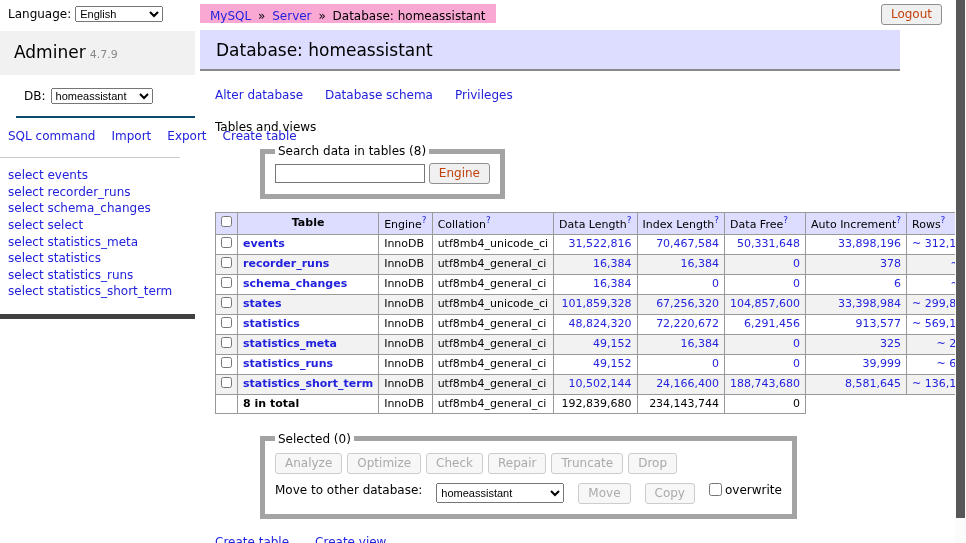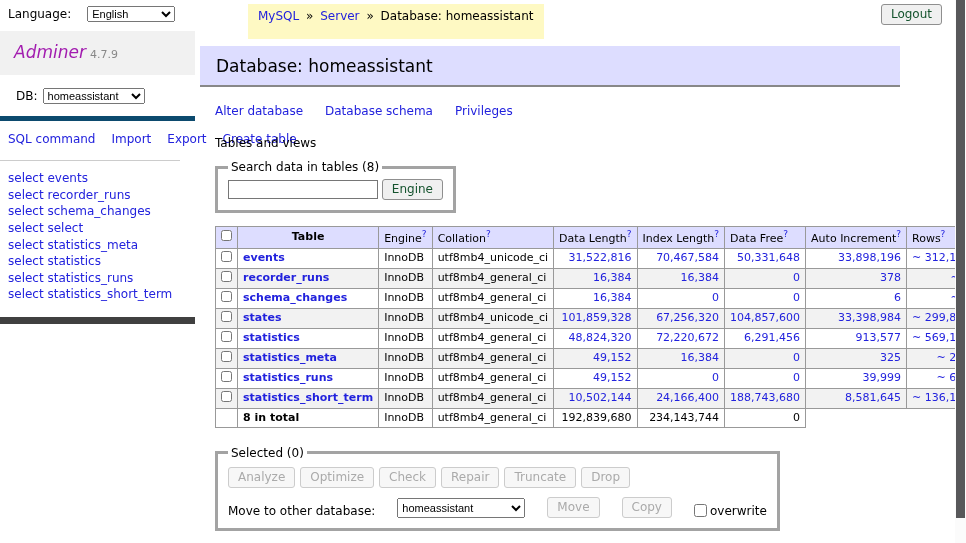--- a/index.html
+++ b/index.html
@@ -14,7 +14,7 @@
   
   #sidebar { position:absolute; left:0; top:0; width:195px; }
   .lang-row { padding:6px 8px 4px; }
-  .lang-row label { margin-right:16px; }
+  .lang-row label { margin-right:4px; }
   .lang-row select { width:88px; font-size:11px; }
   .logo { background:#f1f1f1; padding:11px 14px 13px; margin-top:5px; }
   .app-name { font-style:italic; font-size:17px; color:#a21caf; }

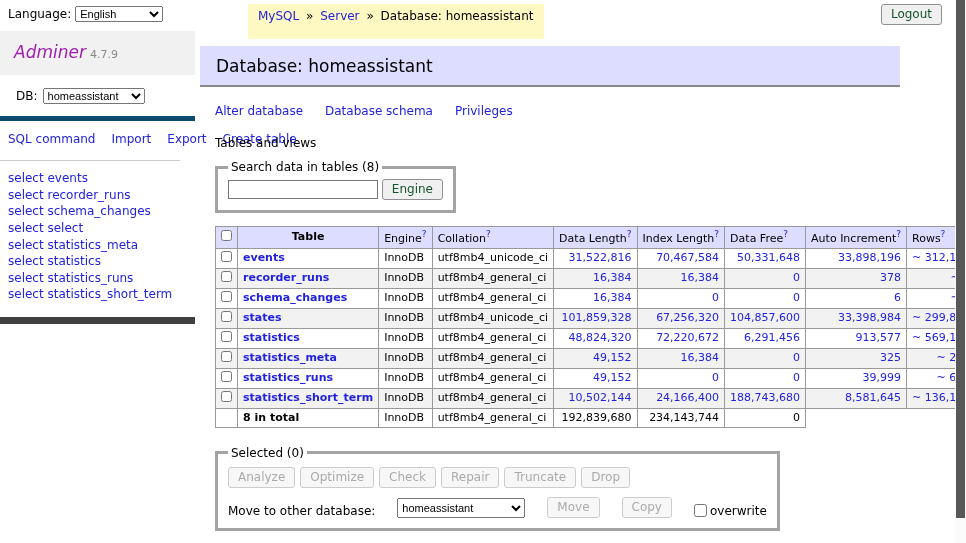--- a/index.html
+++ b/index.html
@@ -35,7 +35,7 @@
 
   
   #content { position:absolute; left:200px; top:0; width:712px; }
-  .breadcrumb { display:inline-block; background:#fef9c3; padding:5px 10px 16px; margin-top:4px;margin-left:48px; }
+  .breadcrumb { display:inline-block; background:#f9a8d4; padding:5px 10px 0; margin-top:4px; }
   .breadcrumb .sep { color:#000; margin:0 3px; }
   h2.page-title { margin-top:7px; width:700px; background:#ddddff; border-bottom:2px solid #888;
     padding:10px 16px 9px; font-size:17px; font-weight:normal; }

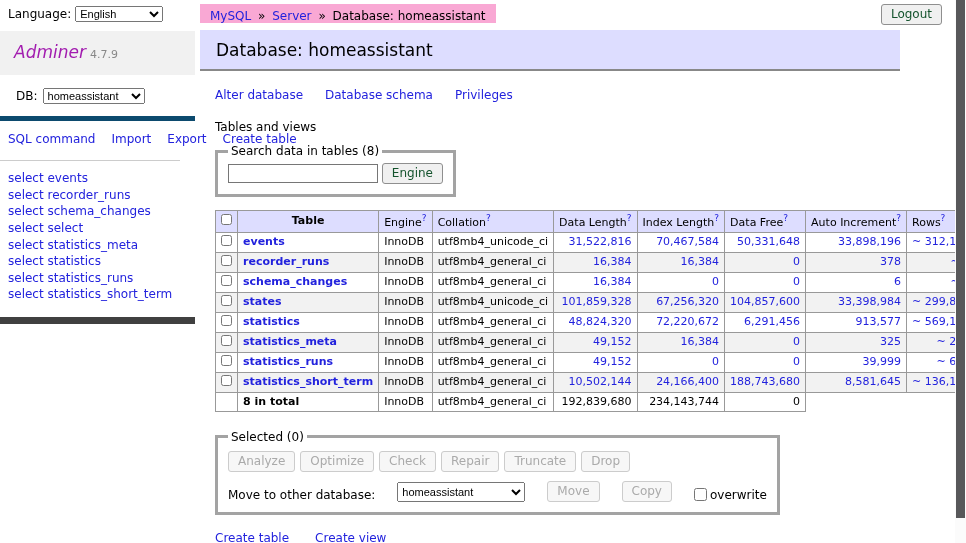--- a/index.html
+++ b/index.html
@@ -30,7 +30,7 @@
   
   #logout-wrap { position:absolute; top:4px; right:24px; }
   button.btn { background:#f0f0f0; border:1px solid #8f8f8f; border-radius:3px;
-    padding:2px 9px 3px; font-size:12px; font-family:inherit; color:#14532d; cursor:pointer; }
+    padding:2px 9px 3px; font-size:12px; font-family:inherit; color:#c2410c; cursor:pointer; }
   button.btn:disabled { color:#aaa; border-color:#ccc; background:#f7f7f7; cursor:default; }
 
   

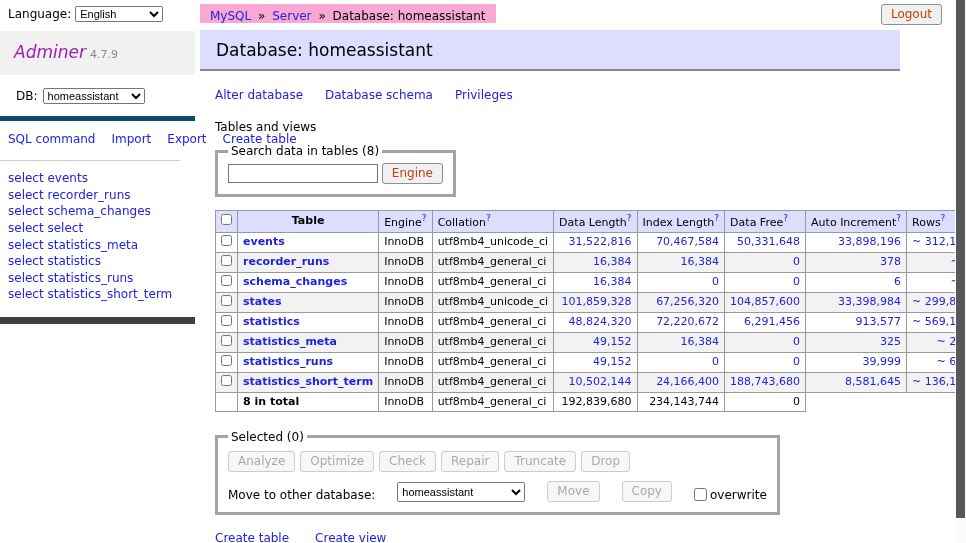--- a/index.html
+++ b/index.html
@@ -17,7 +17,7 @@
   .lang-row label { margin-right:4px; }
   .lang-row select { width:88px; font-size:11px; }
   .logo { background:#f1f1f1; padding:11px 14px 13px; margin-top:5px; }
-  .app-name { font-style:italic; font-size:17px; color:#a21caf; }
+  .app-name { font-size:17px; color:#000000; }
   .app-ver { font-size:11px; color:#888; margin-left:4px; }
   .db-row { padding:13px 16px 12px; border-bottom:5px solid #0c4a6e; }
   .db-row label { margin-right:5px; }

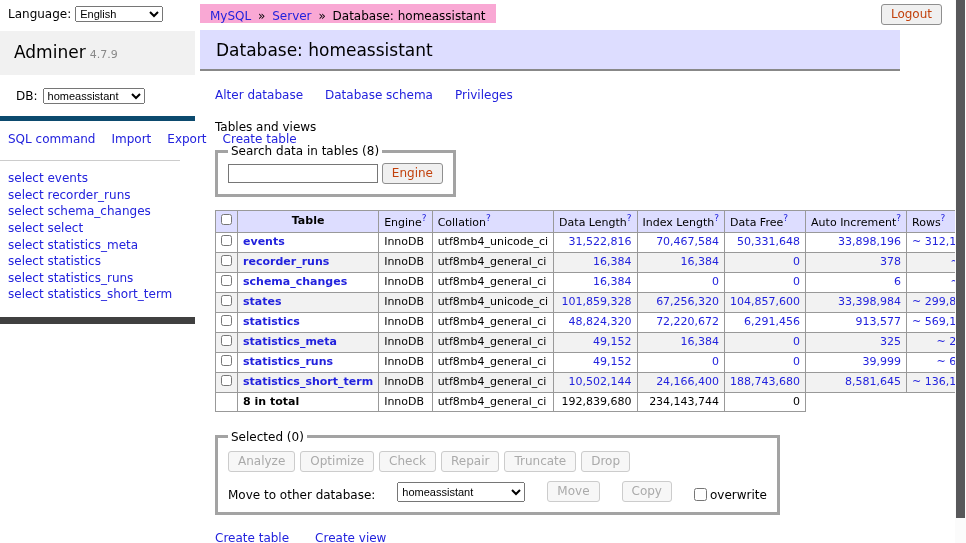--- a/index.html
+++ b/index.html
@@ -19,7 +19,7 @@
   .logo { background:#f1f1f1; padding:11px 14px 13px; margin-top:5px; }
   .app-name { font-size:17px; color:#000000; }
   .app-ver { font-size:11px; color:#888; margin-left:4px; }
-  .db-row { padding:13px 16px 12px; border-bottom:5px solid #0c4a6e; }
+  .db-row { padding:13px 8px 12px; border-bottom:2px solid #0c4a6e;margin-left:16px; }
   .db-row label { margin-right:5px; }
   .db-row select { width:102px; font-size:11px; }
   .menu-links { padding:9px 8px 11px; border-bottom:1px solid #ccc; line-height:1.6; width:180px; }

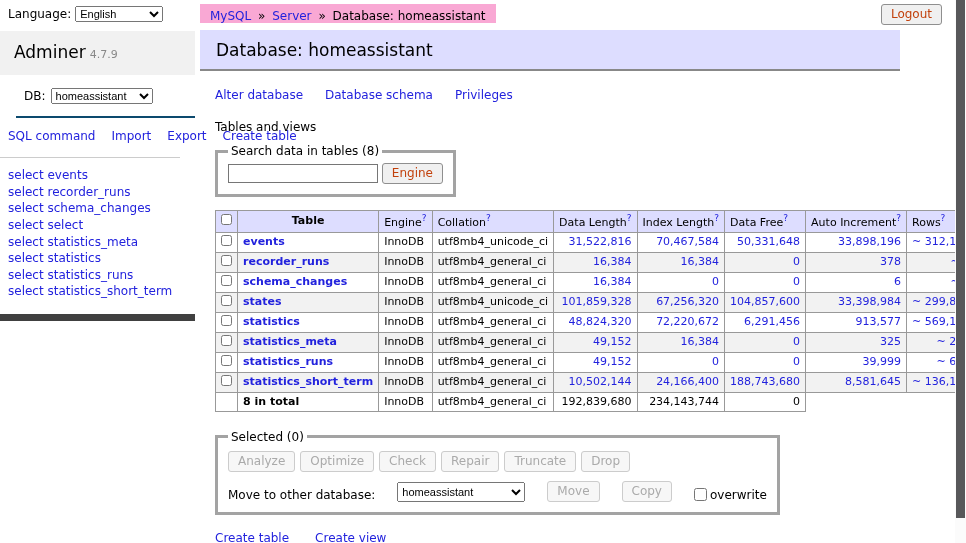--- a/index.html
+++ b/index.html
@@ -45,7 +45,7 @@
   h3.section { font-size:12px; font-weight:normal; margin:18px 0 10px; }
 
   
-  fieldset { display:inline-block; border:3px solid #a3a3a3; padding:5px 10px 10px; }
+  fieldset { display:inline-block; border:5px solid #a3a3a3; padding:5px 10px 10px;margin-left:45px; }
   fieldset legend { padding:0 3px; }
   .search-input { width:150px; height:19px; border:1px solid #767676; font-size:11px; padding:1px 4px; }
 

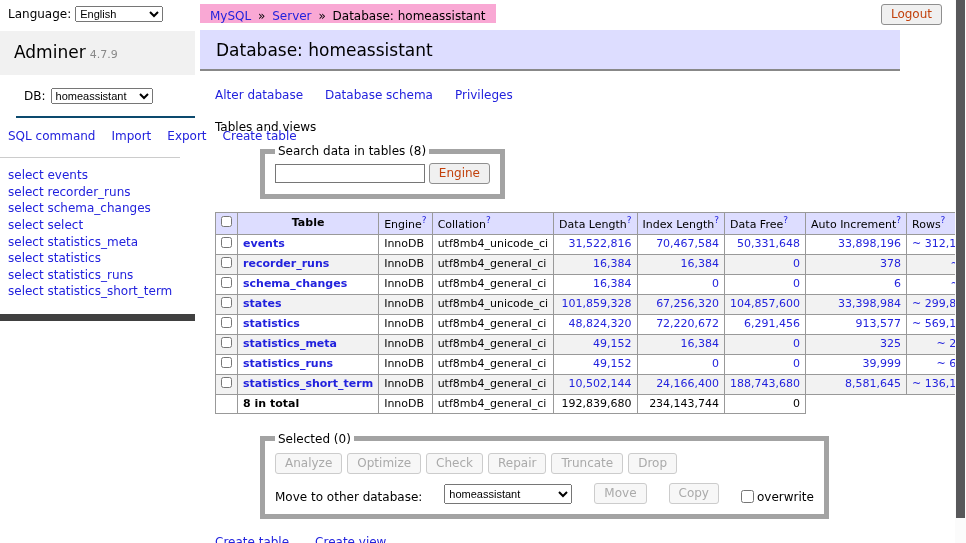--- a/index.html
+++ b/index.html
@@ -24,7 +24,7 @@
   .db-row select { width:102px; font-size:11px; }
   .menu-links { padding:9px 8px 11px; border-bottom:1px solid #ccc; line-height:1.6; width:180px; }
   .menu-links a { margin-right:16px; white-space:nowrap; }
-  .table-links { padding:9px 8px 13px; border-bottom:7px solid #404040; }
+  .table-links { padding:9px 8px 13px; border-bottom:5px solid #404040; }
   .table-links a { display:block; line-height:1.3; margin:1px 0; }
 
   

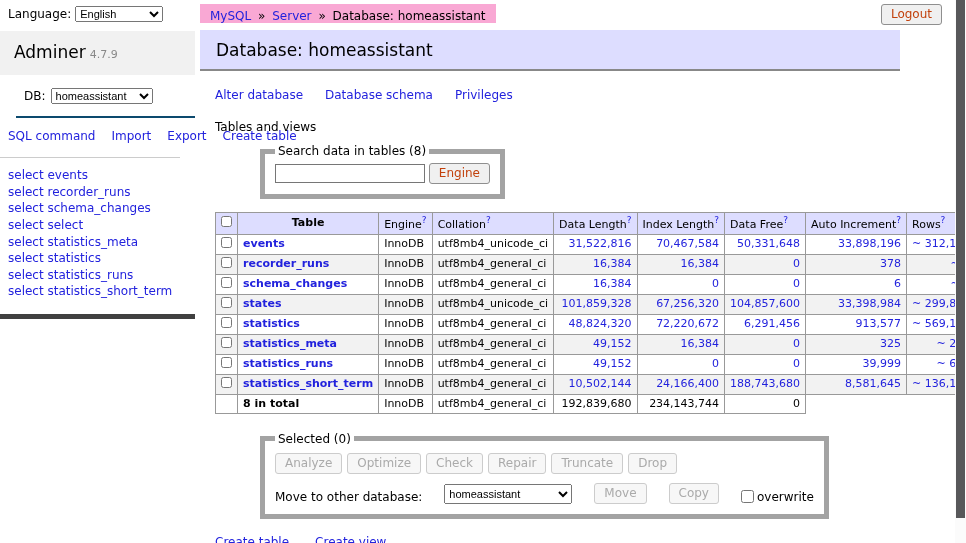--- a/index.html
+++ b/index.html
@@ -69,7 +69,7 @@
   fieldset.selected { margin-top:18px; padding:7px 10px 10px; }
   .sel-buttons { margin-bottom:9px; }
   .sel-buttons button { margin-right:5px; }
-  .move-row { display:flex; align-items:flex-end; gap:22px; }
+  .move-row { display:flex; align-items:flex-start; gap:14px; }
   .move-row select { width:128px; font-size:11px; height:20px; }
   .move-row label.ovw { display:flex; align-items:center; gap:3px; }
 

